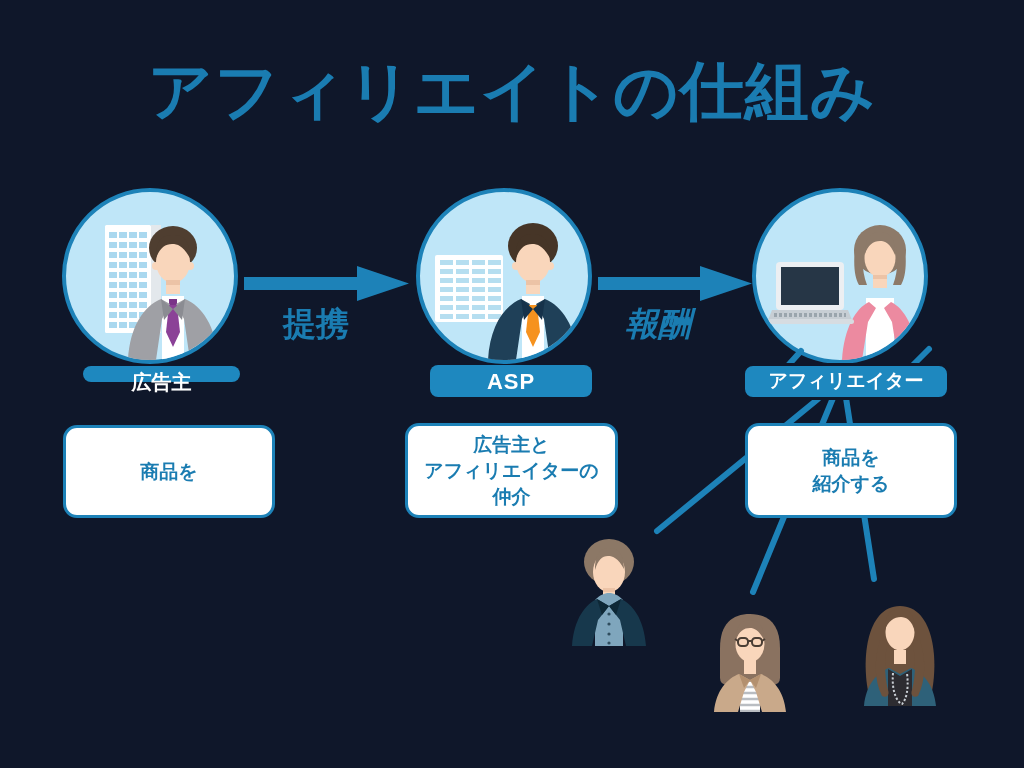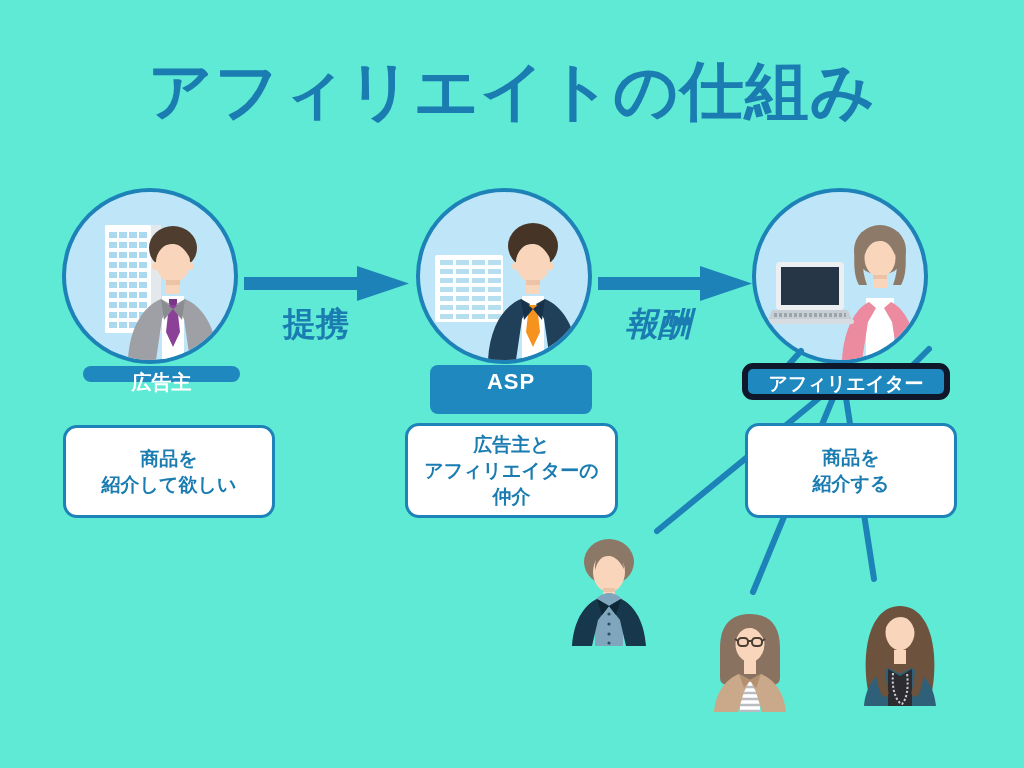--- a/index.html
+++ b/index.html
@@ -5,7 +5,7 @@
   * { margin:0; padding:0; box-sizing:border-box; }
   html,body { width:1024px; height:768px; }
   body { font-family:"Liberation Sans", sans-serif; }
-  .canvas { position:relative; width:1024px; height:768px; background:#5eead4; overflow:hidden; }
+  .canvas { position:relative; width:1024px; height:768px; background:#0f172a; overflow:hidden; }
 
   .page-title {
     position:absolute; top:56px; left:0; width:1024px;

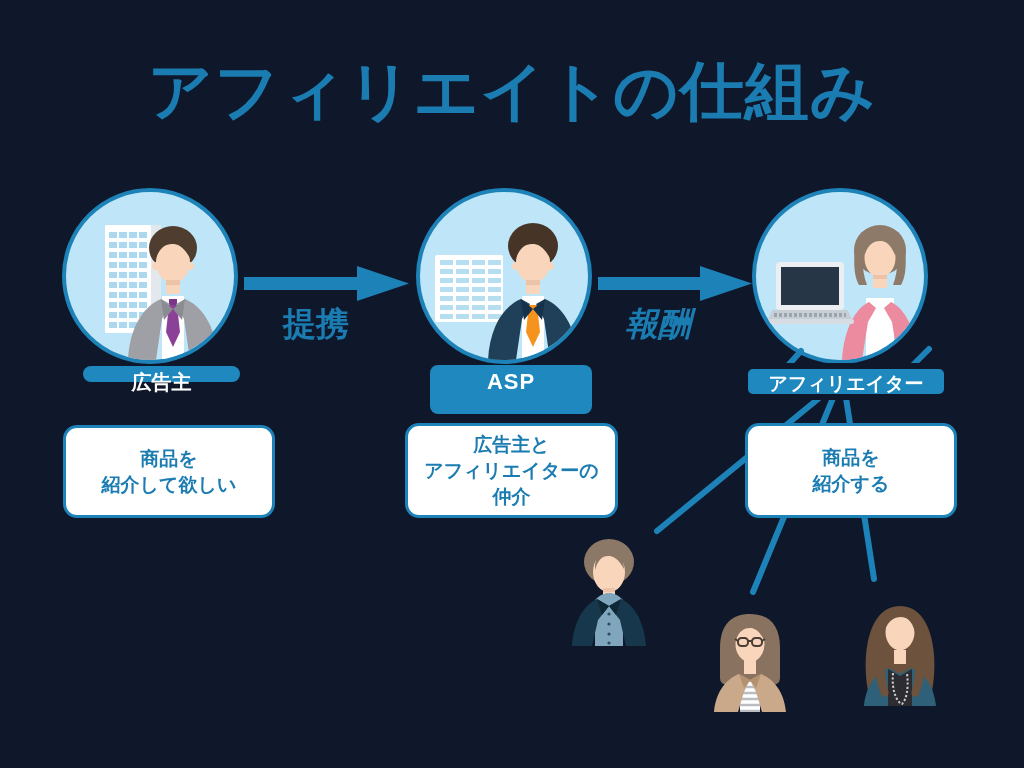--- a/index.html
+++ b/index.html
@@ -36,7 +36,7 @@
     text-align:center; border-radius:8px;
   }
   #pill-advertiser { left:83px;  top:366px; width:157px; height:16px; font-size:20px; line-height:32px; }
-  #pill-asp        { left:430px; top:365px; width:162px; height:49px; font-size:22px; line-height:33px; letter-spacing:1px; }
+  #pill-asp        { left:430px; top:365px; width:162px; height:32px; font-size:22px; line-height:33px; letter-spacing:1px; }
   #pill-affiliater { left:742px; top:363px; width:208px; height:37px; font-size:19px; line-height:30px;
                      border:6px solid #0f172a; border-radius:11px; }
 

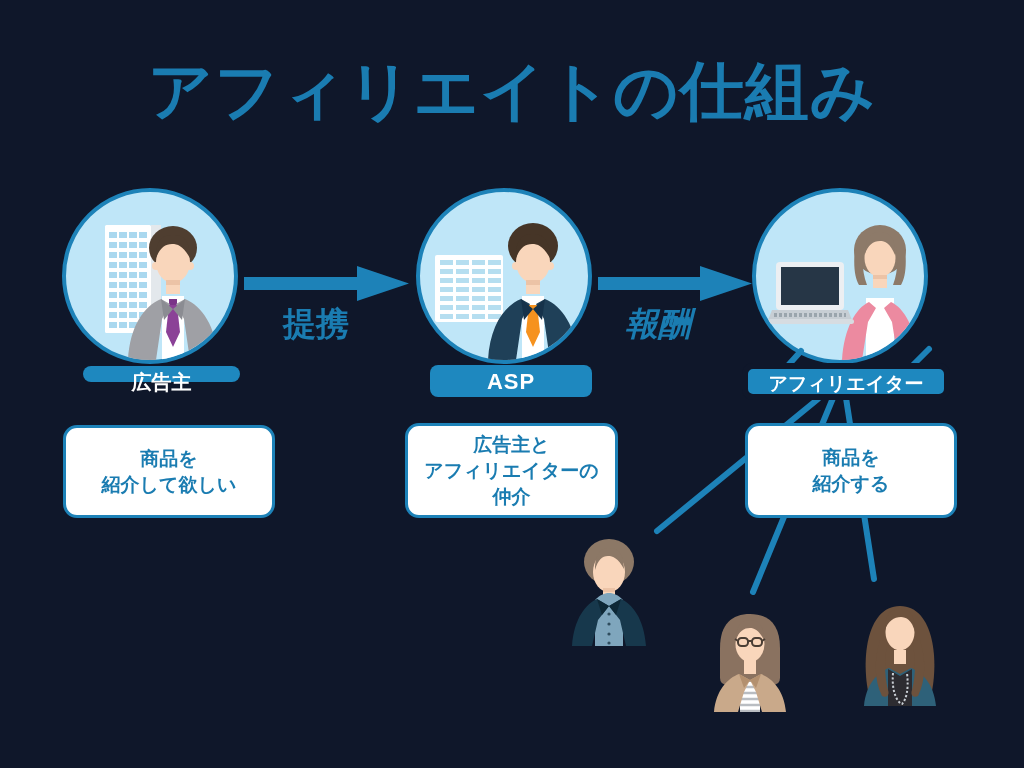--- a/index.html
+++ b/index.html
@@ -38,7 +38,7 @@
   #pill-advertiser { left:83px;  top:366px; width:157px; height:16px; font-size:20px; line-height:32px; }
   #pill-asp        { left:430px; top:365px; width:162px; height:32px; font-size:22px; line-height:33px; letter-spacing:1px; }
   #pill-affiliater { left:742px; top:363px; width:208px; height:37px; font-size:19px; line-height:30px;
-                     border:6px solid #0f172a; border-radius:11px; }
+                     border:3px solid #0f172a; border-radius:11px; }
 
   .desc-box {
     position:absolute; background:#ffffff; border:3px solid #1d82b8; border-radius:14px;

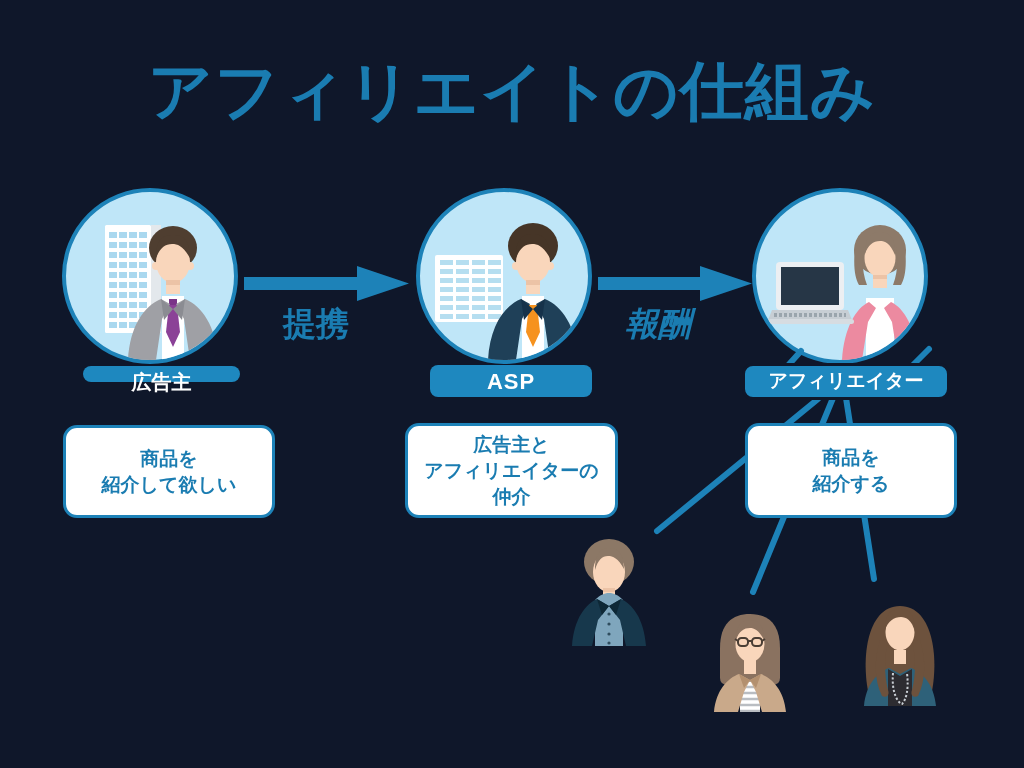--- a/index.html
+++ b/index.html
@@ -172,7 +172,6 @@
 
   <div class="desc-box" id="box-advertiser">
     <span>商品を</span>
-    <span>紹介して欲しい</span>
 
   </div>
   <div class="desc-box" id="box-asp">

